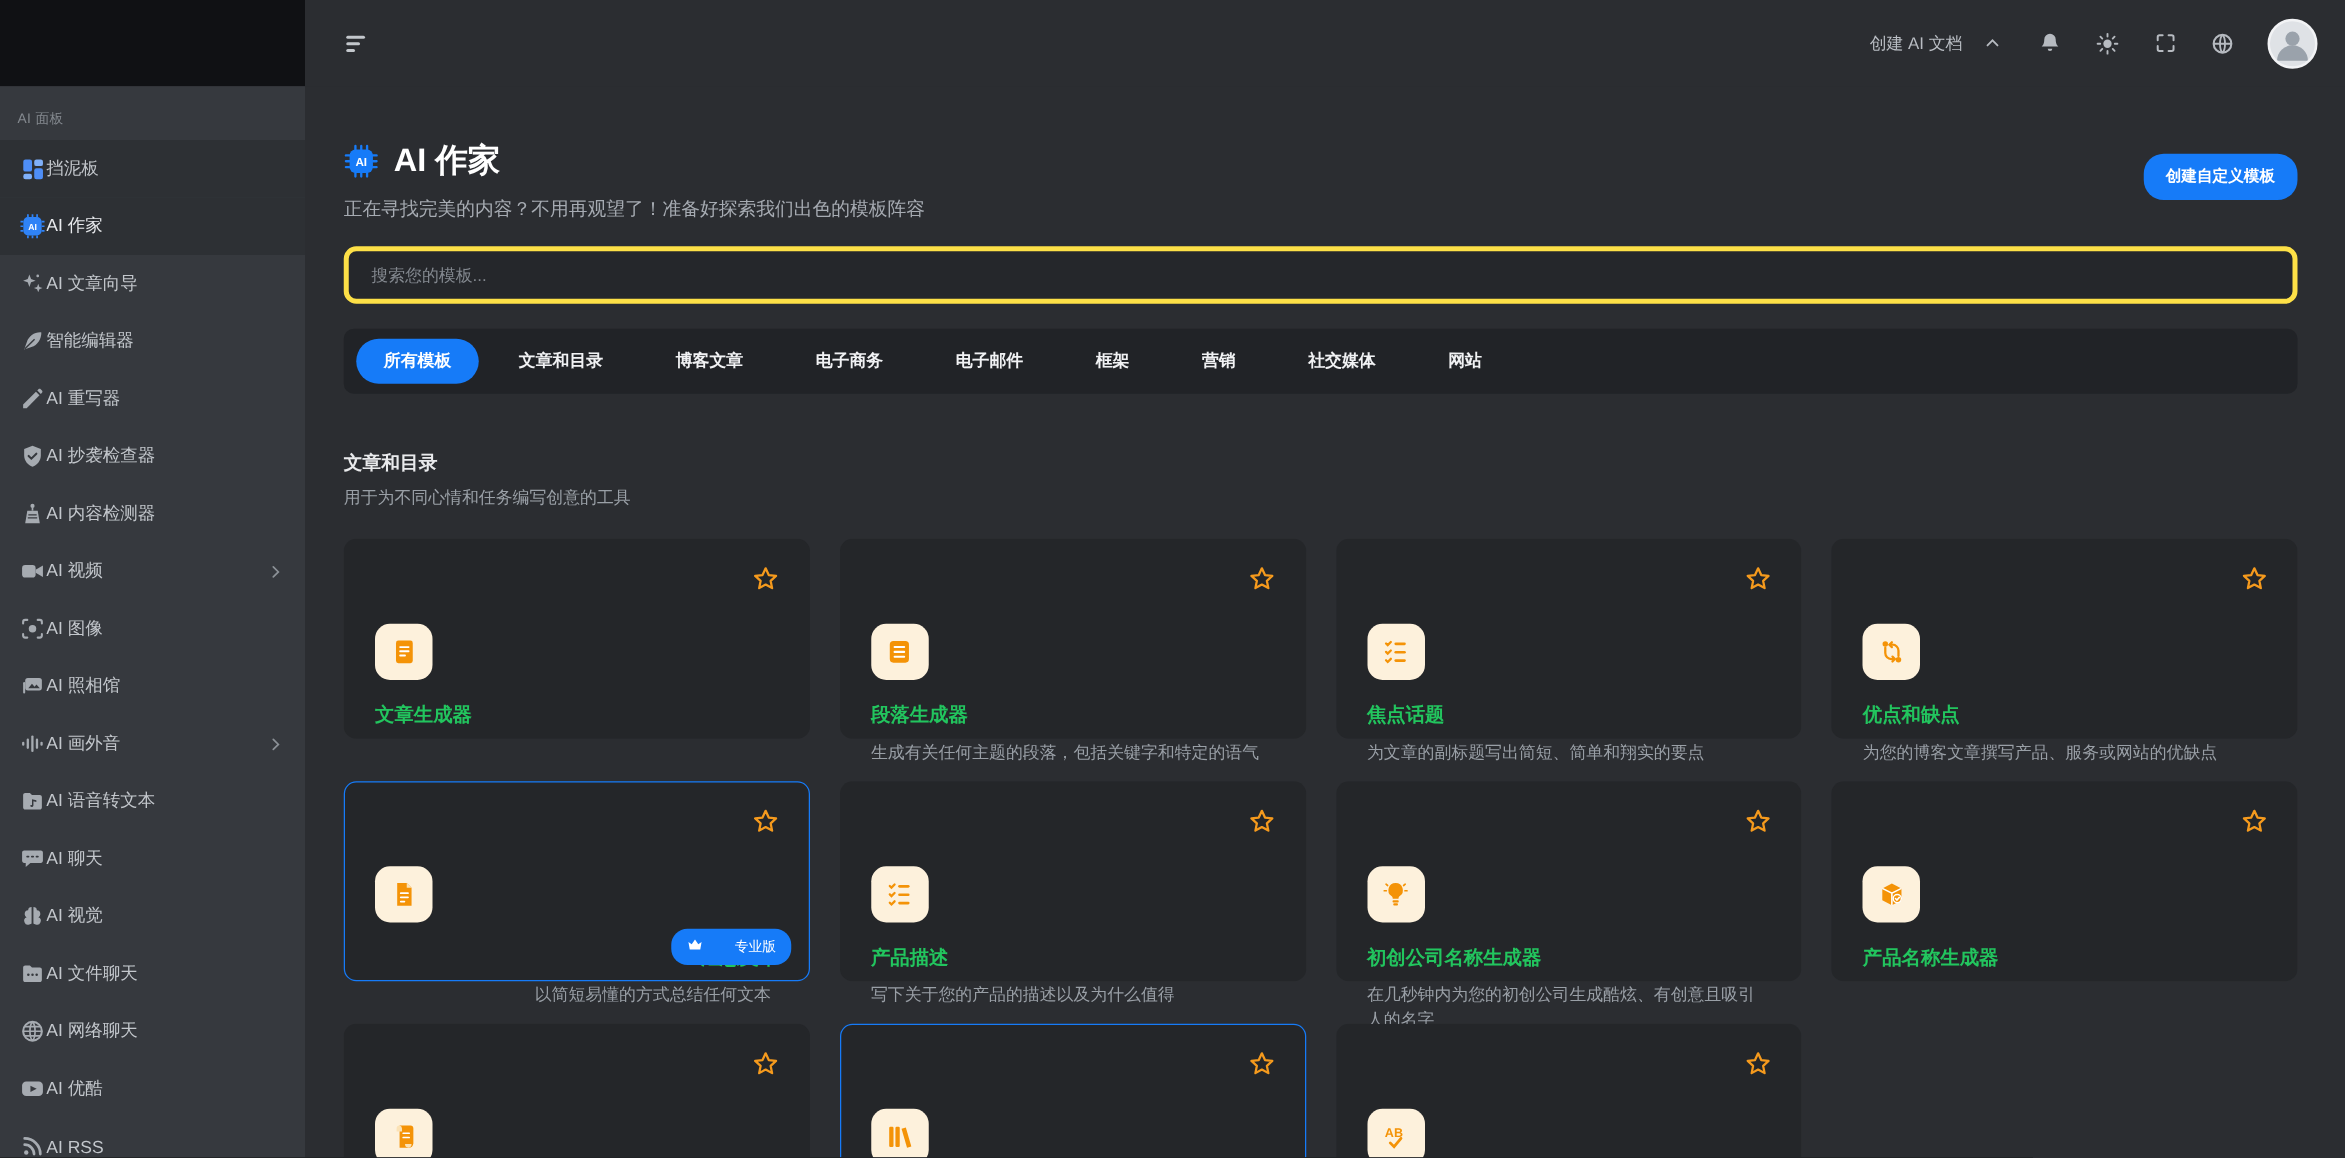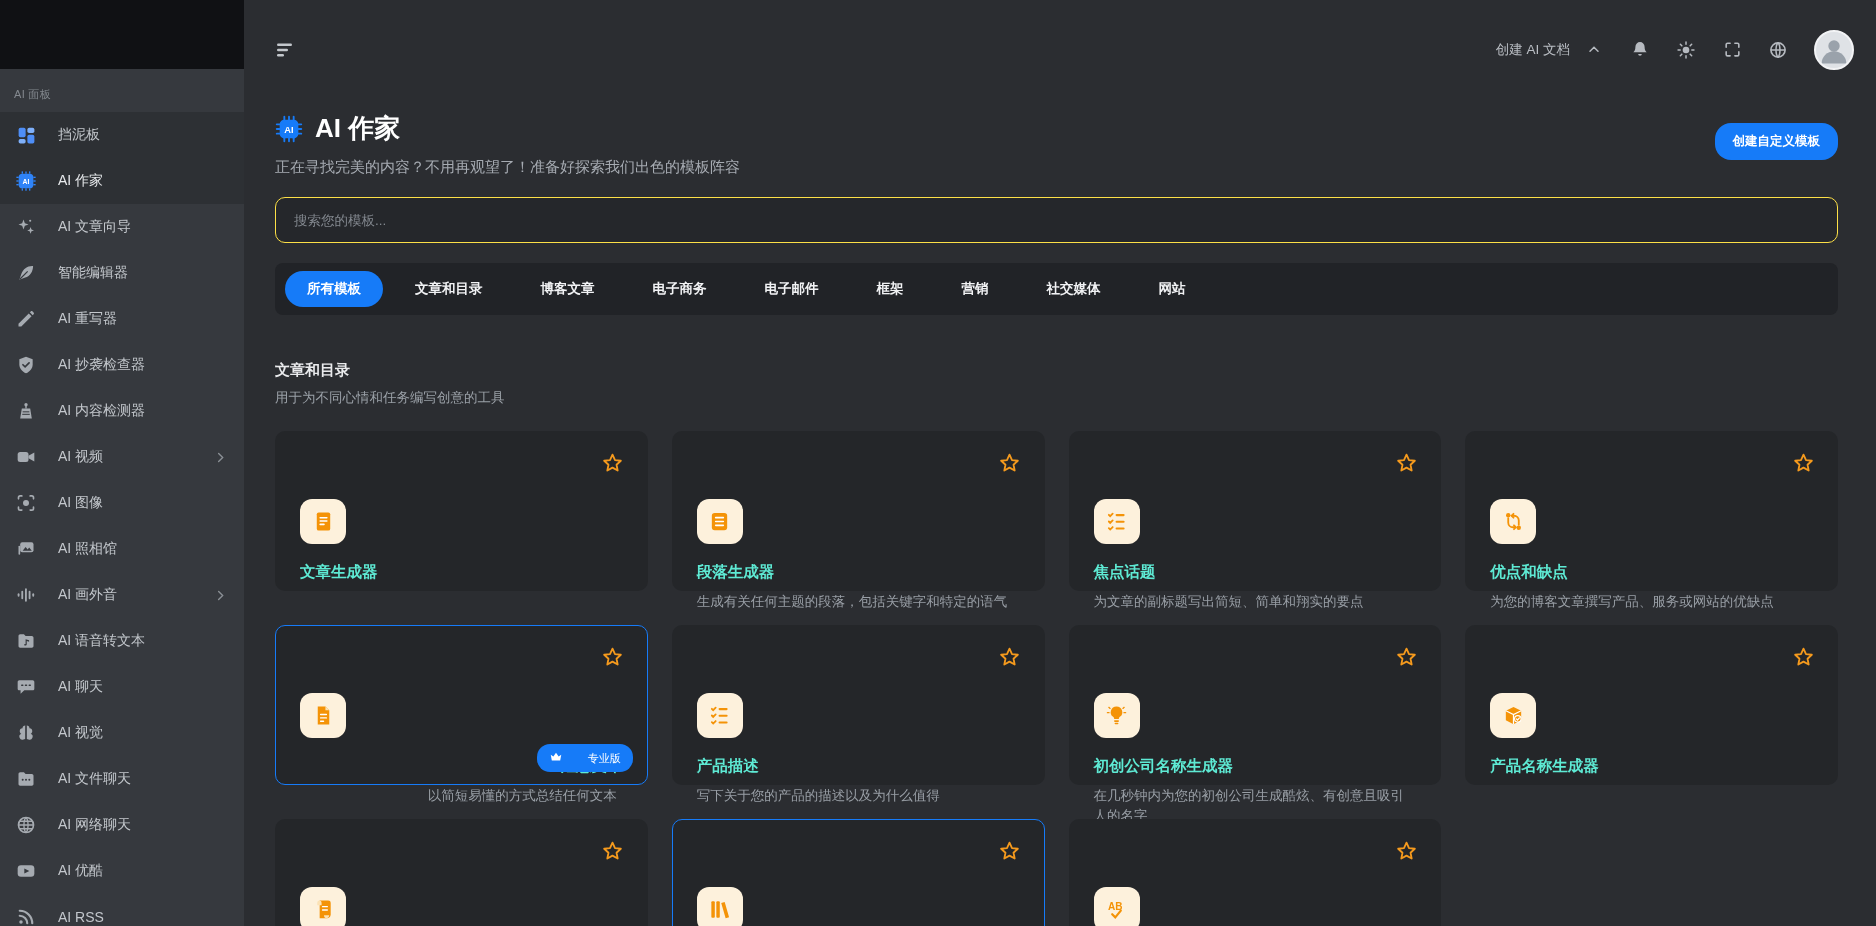--- a/index.html
+++ b/index.html
@@ -9,7 +9,7 @@
 
   
   .logo-zone { position:absolute; left:0; top:0; width:244px; height:69px; background:#101114; }
-  .topbar { position:absolute; left:244px; top:15px; right:0; height:69px; background:#2b2d31; display:flex; align-items:center; padding:0 22px 0 30px; }
+  .topbar { position:absolute; left:244px; top:0; right:0; height:69px; background:#2b2d31; display:flex; align-items:center; padding:0 22px 0 30px; }
   .menu-btn { width:26px; height:26px; cursor:pointer; display:flex; align-items:center; }
   .topbar-right { margin-left:auto; display:flex; align-items:center; gap:26px; }
   .create-doc { display:flex; align-items:center; gap:14px; color:#b9bdc3; font-size:13.5px; cursor:pointer; }

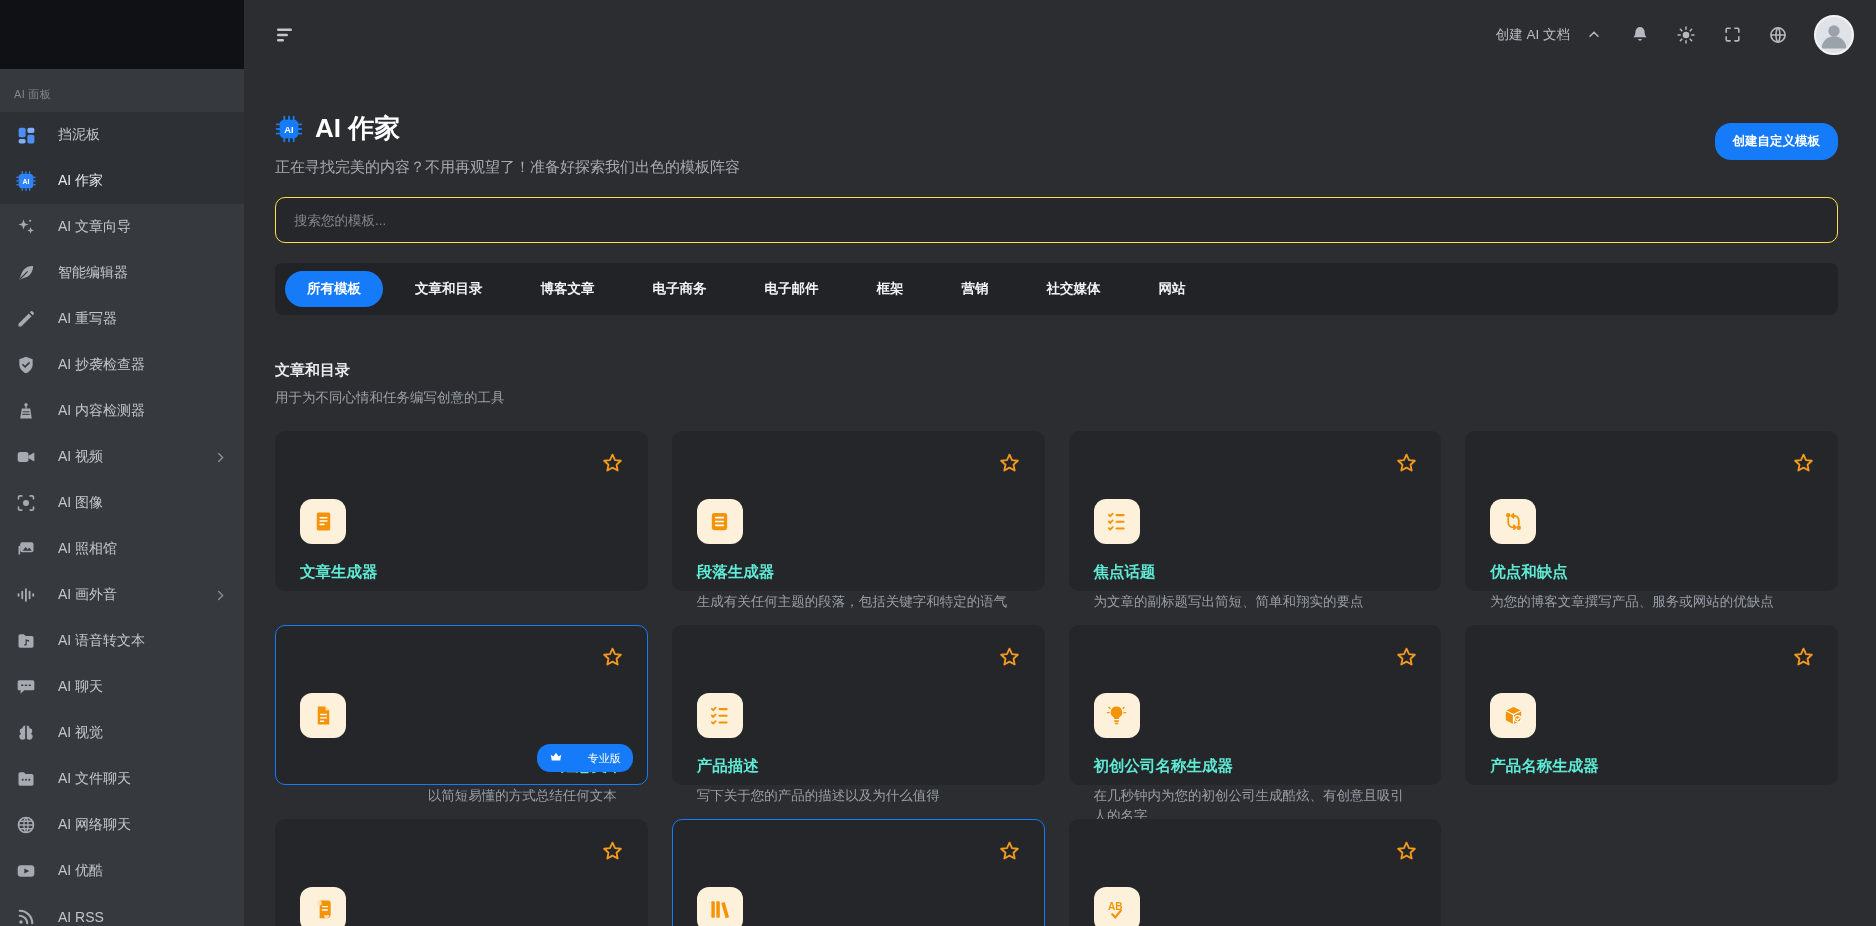--- a/index.html
+++ b/index.html
@@ -19,7 +19,7 @@
   
   .sidebar { position:absolute; left:0; top:69px; bottom:0; width:244px; background:#36393e; overflow:hidden; }
   .side-section { padding:18px 14px 10px 14px; font-size:11px; color:#84898f; letter-spacing:.3px; }
-  .side-item { display:flex; align-items:center; height:46px; padding:0 16px 0 15px; gap:21px; color:#c3c7cc; font-size:14px; cursor:pointer; }
+  .side-item { display:flex; align-items:center; height:46px; padding:0 16px 0 15px; gap:0; color:#c3c7cc; font-size:14px; cursor:pointer; }
   .side-item.shaded { background:#2d3034; }
   .side-item.active { background:#2d3034; color:#e8eaed; }
   .s-ico { width:22px; height:22px; flex:0 0 auto; display:flex; align-items:center; justify-content:center; }

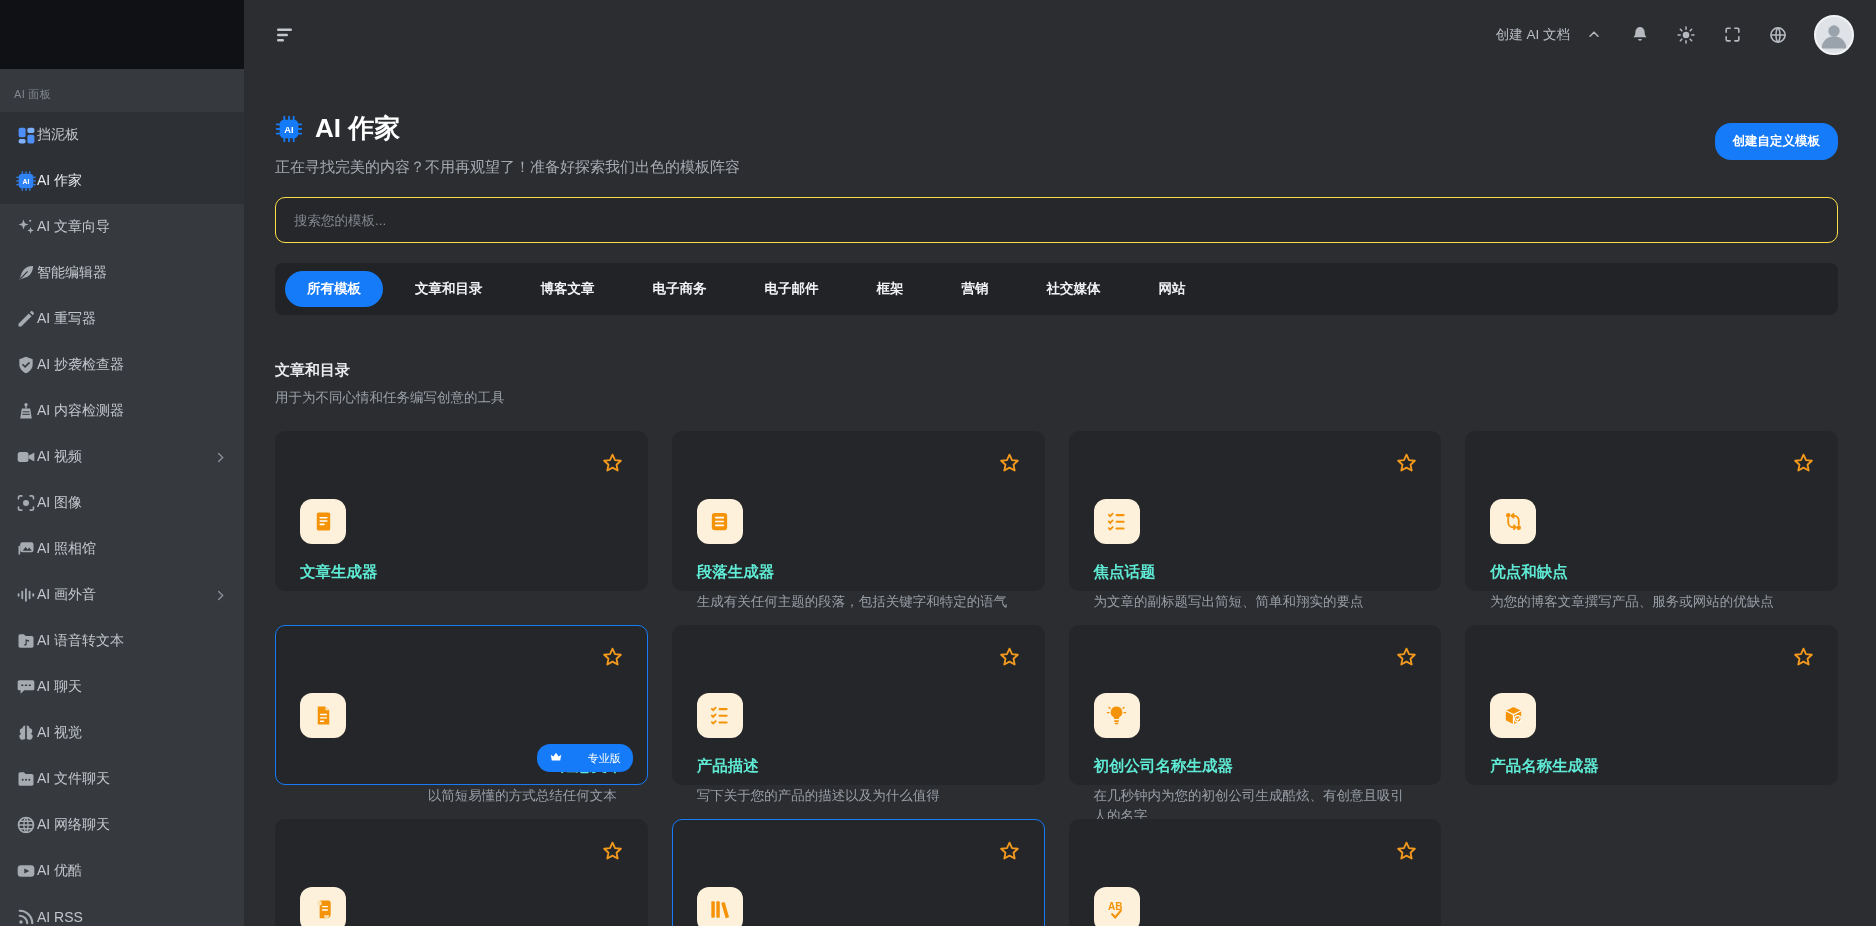--- a/index.html
+++ b/index.html
@@ -36,7 +36,7 @@
   .page-subtitle { margin-top:12px; font-size:15px; color:#a6abb2; }
   .create-template-btn { flex:0 0 auto; margin-top:12px; background:#167bf8; color:#fff; border:none; font-size:12.5px; font-weight:bold; padding:10px 18px; border-radius:16px; cursor:pointer; font-family:inherit; }
   .search-wrap { margin-top:20px; }
-  .search-input { width:100%; height:46px; background:#25272b; border:1px solid #fde047; border-radius:10px; color:#cfd2d6; font-size:13.5px; padding:0 18px; outline:none; font-family:inherit; }
+  .search-input { width:100%; height:46px; background:#25272b; border:4px solid #fde047; border-radius:10px; color:#cfd2d6; font-size:13.5px; padding:0 18px; outline:none; font-family:inherit; }
   .search-input::placeholder { color:#83888f; }
 
   .tabs-bar { margin-top:20px; height:52px; background:#212327; border-radius:8px; display:flex; align-items:center; padding:0 10px; gap:6px; }

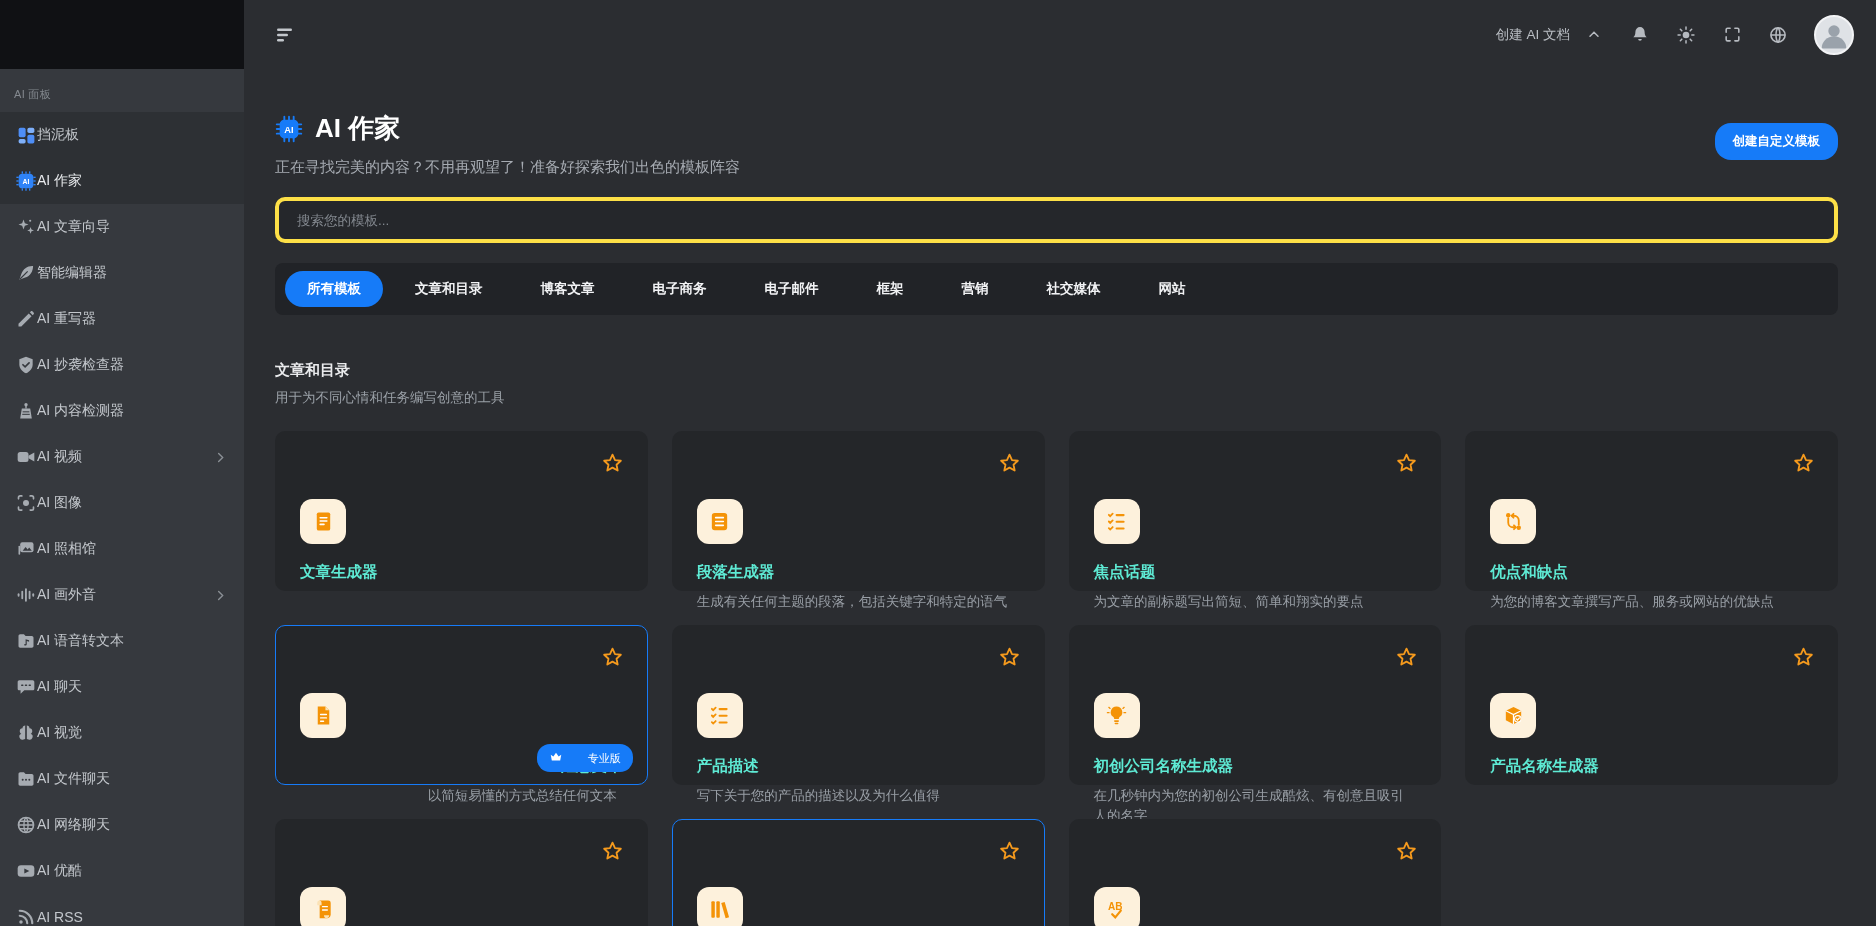--- a/index.html
+++ b/index.html
@@ -52,7 +52,7 @@
   .card.hl { border-color:#167bf8;text-align:right; }
   .card-ico { width:46px; height:45px; border-radius:12px; background:#fdf1dc; display:flex; align-items:center; justify-content:center;margin-top:45px; }
   .card-star { position:absolute; top:20px; right:22px; background:none; border:none; cursor:pointer; width:24px; height:24px; padding:0; }
-  .card-title { margin-top:18px; font-size:15.5px; font-weight:bold; color:#5eead4; }
+  .card-title { margin-top:18px; font-size:15.5px; font-weight:bold; color:#22c55e; }
   .card-desc { margin-top:9px; font-size:13.5px; color:#999fa6; line-height:1.5; padding-right:6px; }
   .pro-badge { position:absolute; right:14px; bottom:12px; background:#167bf8; color:#fff; font-size:11px; border-radius:13px; padding:6px 12px; display:flex; align-items:center; gap:25px; }
 </style>

